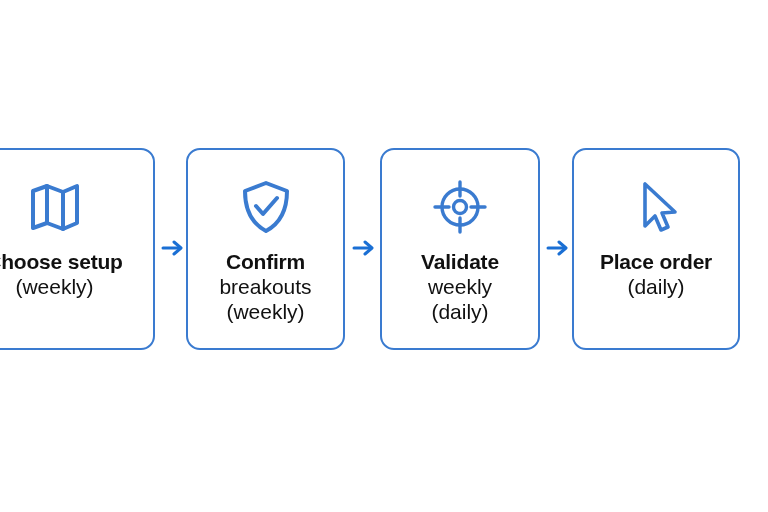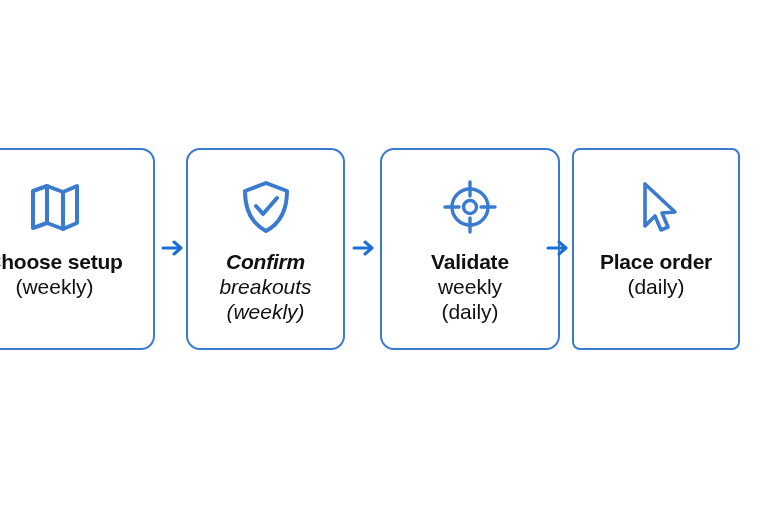--- a/index.html
+++ b/index.html
@@ -38,7 +38,7 @@
 
   
   .step-card.card-1 { left: -46px;  width: 201px; }
-  .step-card.card-2 { left: 186px;  width: 159px; font-style: italic; }
+  .step-card.card-2 { left: 186px;  width: 159px; }
   .step-card.card-3 { left: 380px;  width: 180px; }
   .step-card.card-4 { left: 572px;  width: 168px; border-radius: 8px; }
 

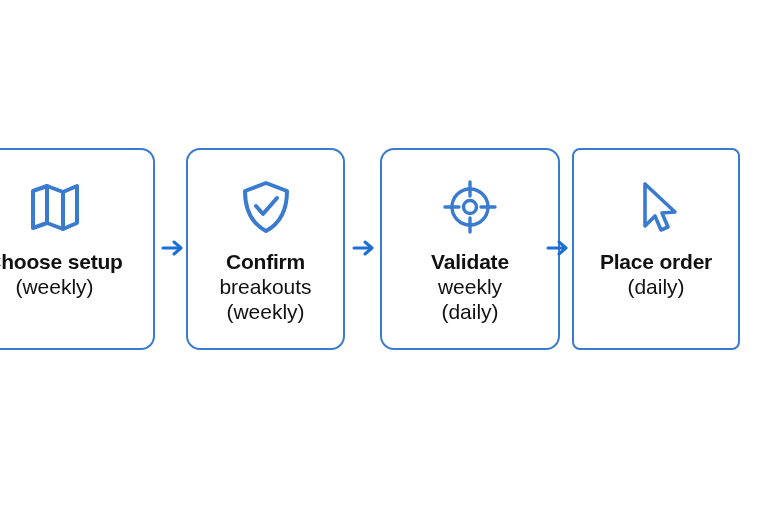--- a/index.html
+++ b/index.html
@@ -39,7 +39,7 @@
   
   .step-card.card-1 { left: -46px;  width: 201px; }
   .step-card.card-2 { left: 186px;  width: 159px; }
-  .step-card.card-3 { left: 380px;  width: 180px; }
+  .step-card.card-3 { left: 380px;  width: 160px; }
   .step-card.card-4 { left: 572px;  width: 168px; border-radius: 8px; }
 
   .card-icon {

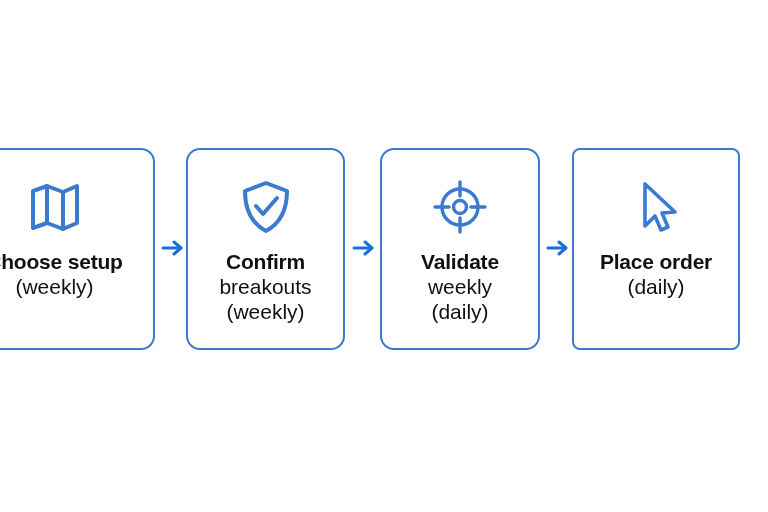--- a/index.html
+++ b/index.html
@@ -40,7 +40,7 @@
   .step-card.card-1 { left: -46px;  width: 201px; }
   .step-card.card-2 { left: 186px;  width: 159px; }
   .step-card.card-3 { left: 380px;  width: 160px; }
-  .step-card.card-4 { left: 572px;  width: 168px; border-radius: 8px; }
+  .step-card.card-4 { left: 572px;  width: 168px; }
 
   .card-icon {
     margin-top: 26px;

